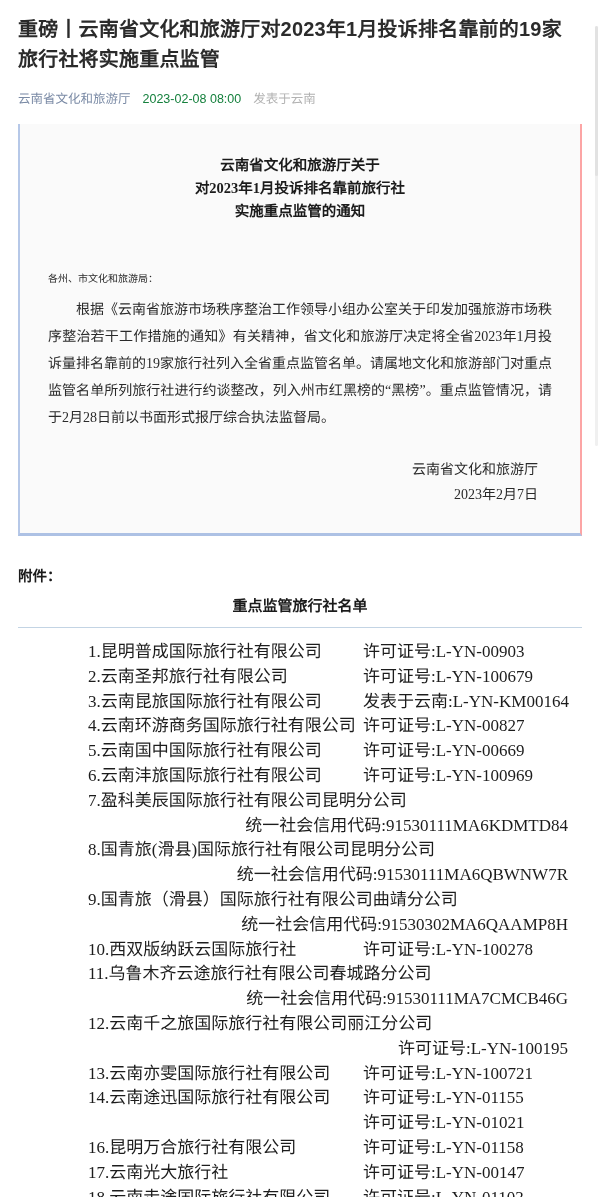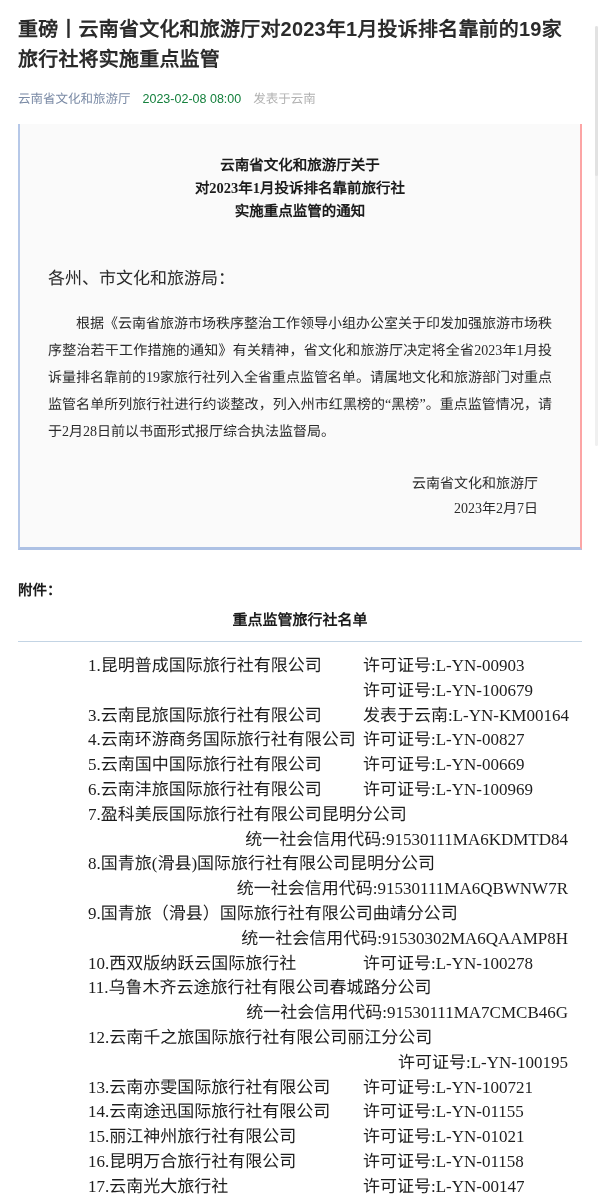--- a/index.html
+++ b/index.html
@@ -81,10 +81,10 @@
 
   .notice-salutation {
     font-family: "Liberation Serif", "DejaVu Serif", serif;
-    font-size: 17px;
+    font-size: 10px;
     line-height: 27px;
     color: #2a2a2a;
-    margin-bottom: 18px;
+    margin-bottom: 4px;
   }
   .notice-body {
     font-family: "Liberation Serif", "DejaVu Serif", serif;

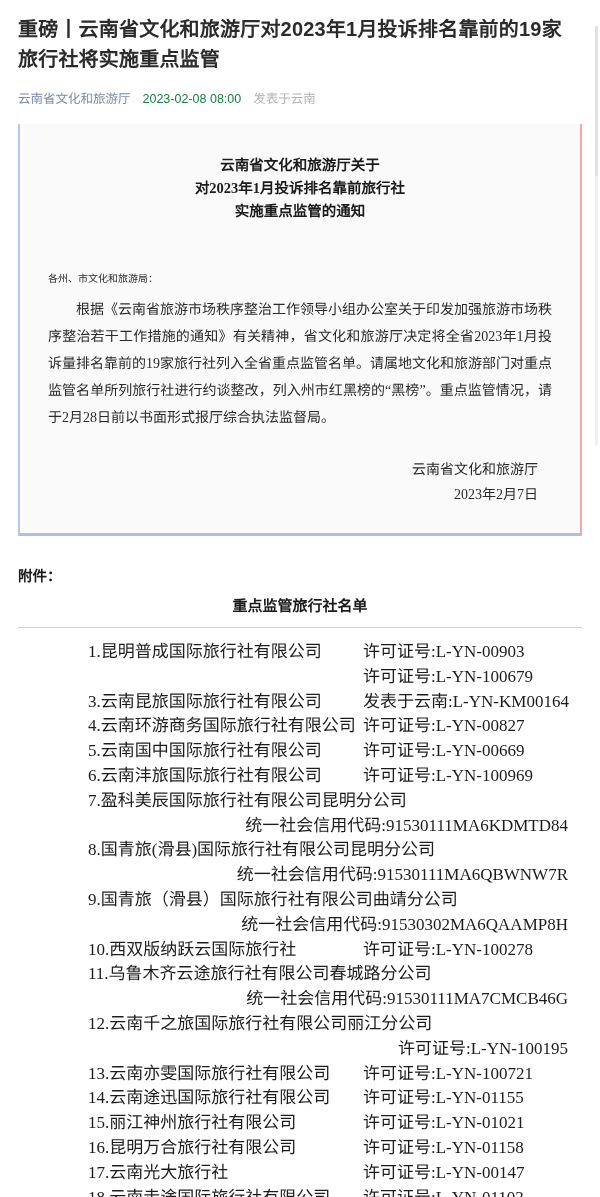--- a/index.html
+++ b/index.html
@@ -232,7 +232,7 @@
 
     <div class="agency-list" id="agency-list">
         <div class="agency-row"><span class="agency-name">1.昆明普成国际旅行社有限公司</span><span class="agency-code">许可证号:L-YN-00903</span></div>
-        <div class="agency-row"><span class="agency-code">许可证号:L-YN-100679</span></div>
+        <div class="agency-row"><span class="agency-name">2.云南圣邦旅行社有限公司</span><span class="agency-code">许可证号:L-YN-100679</span></div>
         <div class="agency-row"><span class="agency-name">3.云南昆旅国际旅行社有限公司</span><span class="agency-code">发表于云南:L-YN-KM00164</span></div>
         <div class="agency-row"><span class="agency-name">4.云南环游商务国际旅行社有限公司</span><span class="agency-code">许可证号:L-YN-00827</span></div>
         <div class="agency-row"><span class="agency-name">5.云南国中国际旅行社有限公司</span><span class="agency-code">许可证号:L-YN-00669</span></div>

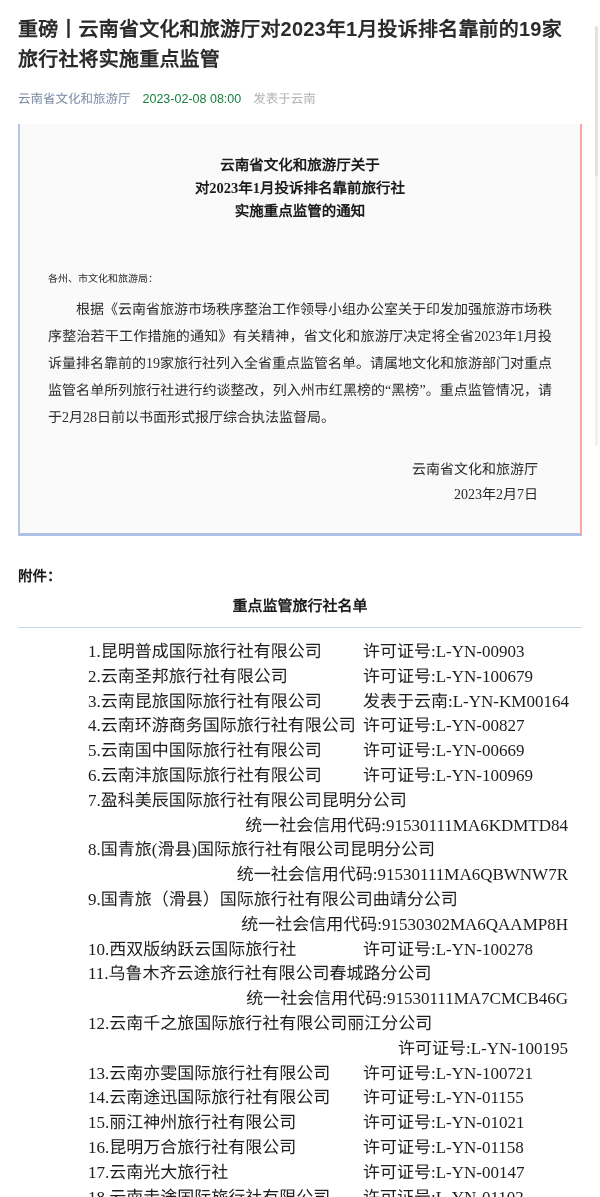--- a/index.html
+++ b/index.html
@@ -245,7 +245,7 @@
         <div class="agency-row stacked"><span class="agency-name">12.云南千之旅国际旅行社有限公司丽江分公司</span><span class="agency-code">许可证号:L-YN-100195</span></div>
         <div class="agency-row"><span class="agency-name">13.云南亦雯国际旅行社有限公司</span><span class="agency-code">许可证号:L-YN-100721</span></div>
         <div class="agency-row"><span class="agency-name">14.云南途迅国际旅行社有限公司</span><span class="agency-code">许可证号:L-YN-01155</span></div>
-        <div class="agency-row"><span class="agency-name">15.丽江神州旅行社有限公司</span><span class="agency-code">许可证号:L-YN-01021</span></div>
+        <div class="agency-row"><span class="agency-code">许可证号:L-YN-01021</span></div>
         <div class="agency-row"><span class="agency-name">16.昆明万合旅行社有限公司</span><span class="agency-code">许可证号:L-YN-01158</span></div>
         <div class="agency-row"><span class="agency-name">17.云南光大旅行社</span><span class="agency-code">许可证号:L-YN-00147</span></div>
         <div class="agency-row"><span class="agency-name">18.云南走途国际旅行社有限公司</span><span class="agency-code">许可证号:L-YN-01103</span></div>

